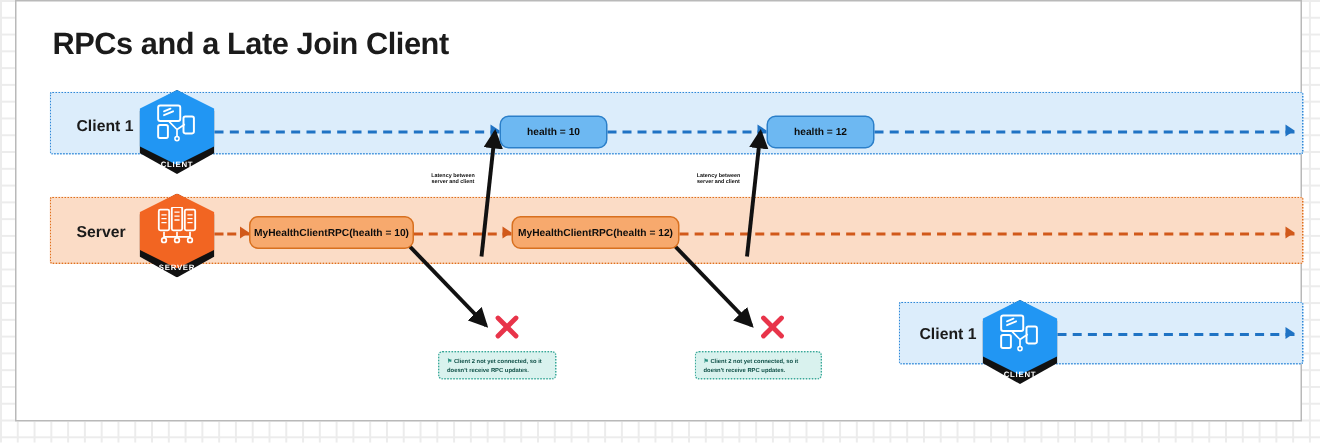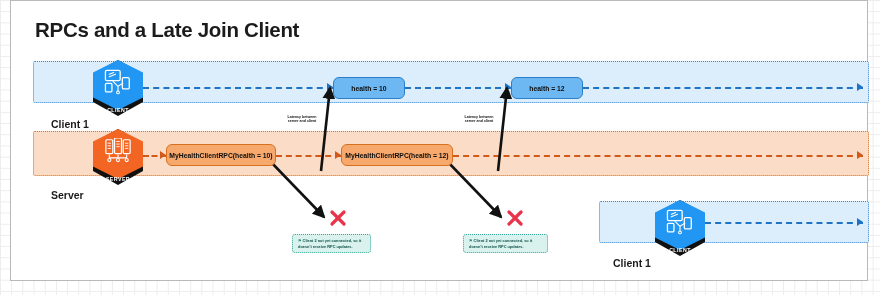--- a/index.html
+++ b/index.html
@@ -65,7 +65,6 @@
     font-weight: bold;
     color: #1b1b1b;
     white-space: nowrap;
-    margin-top: 40px;
   }
   
   #lane-client1 { left: 22px; top: 60px; width: 836px; height: 42px; }

